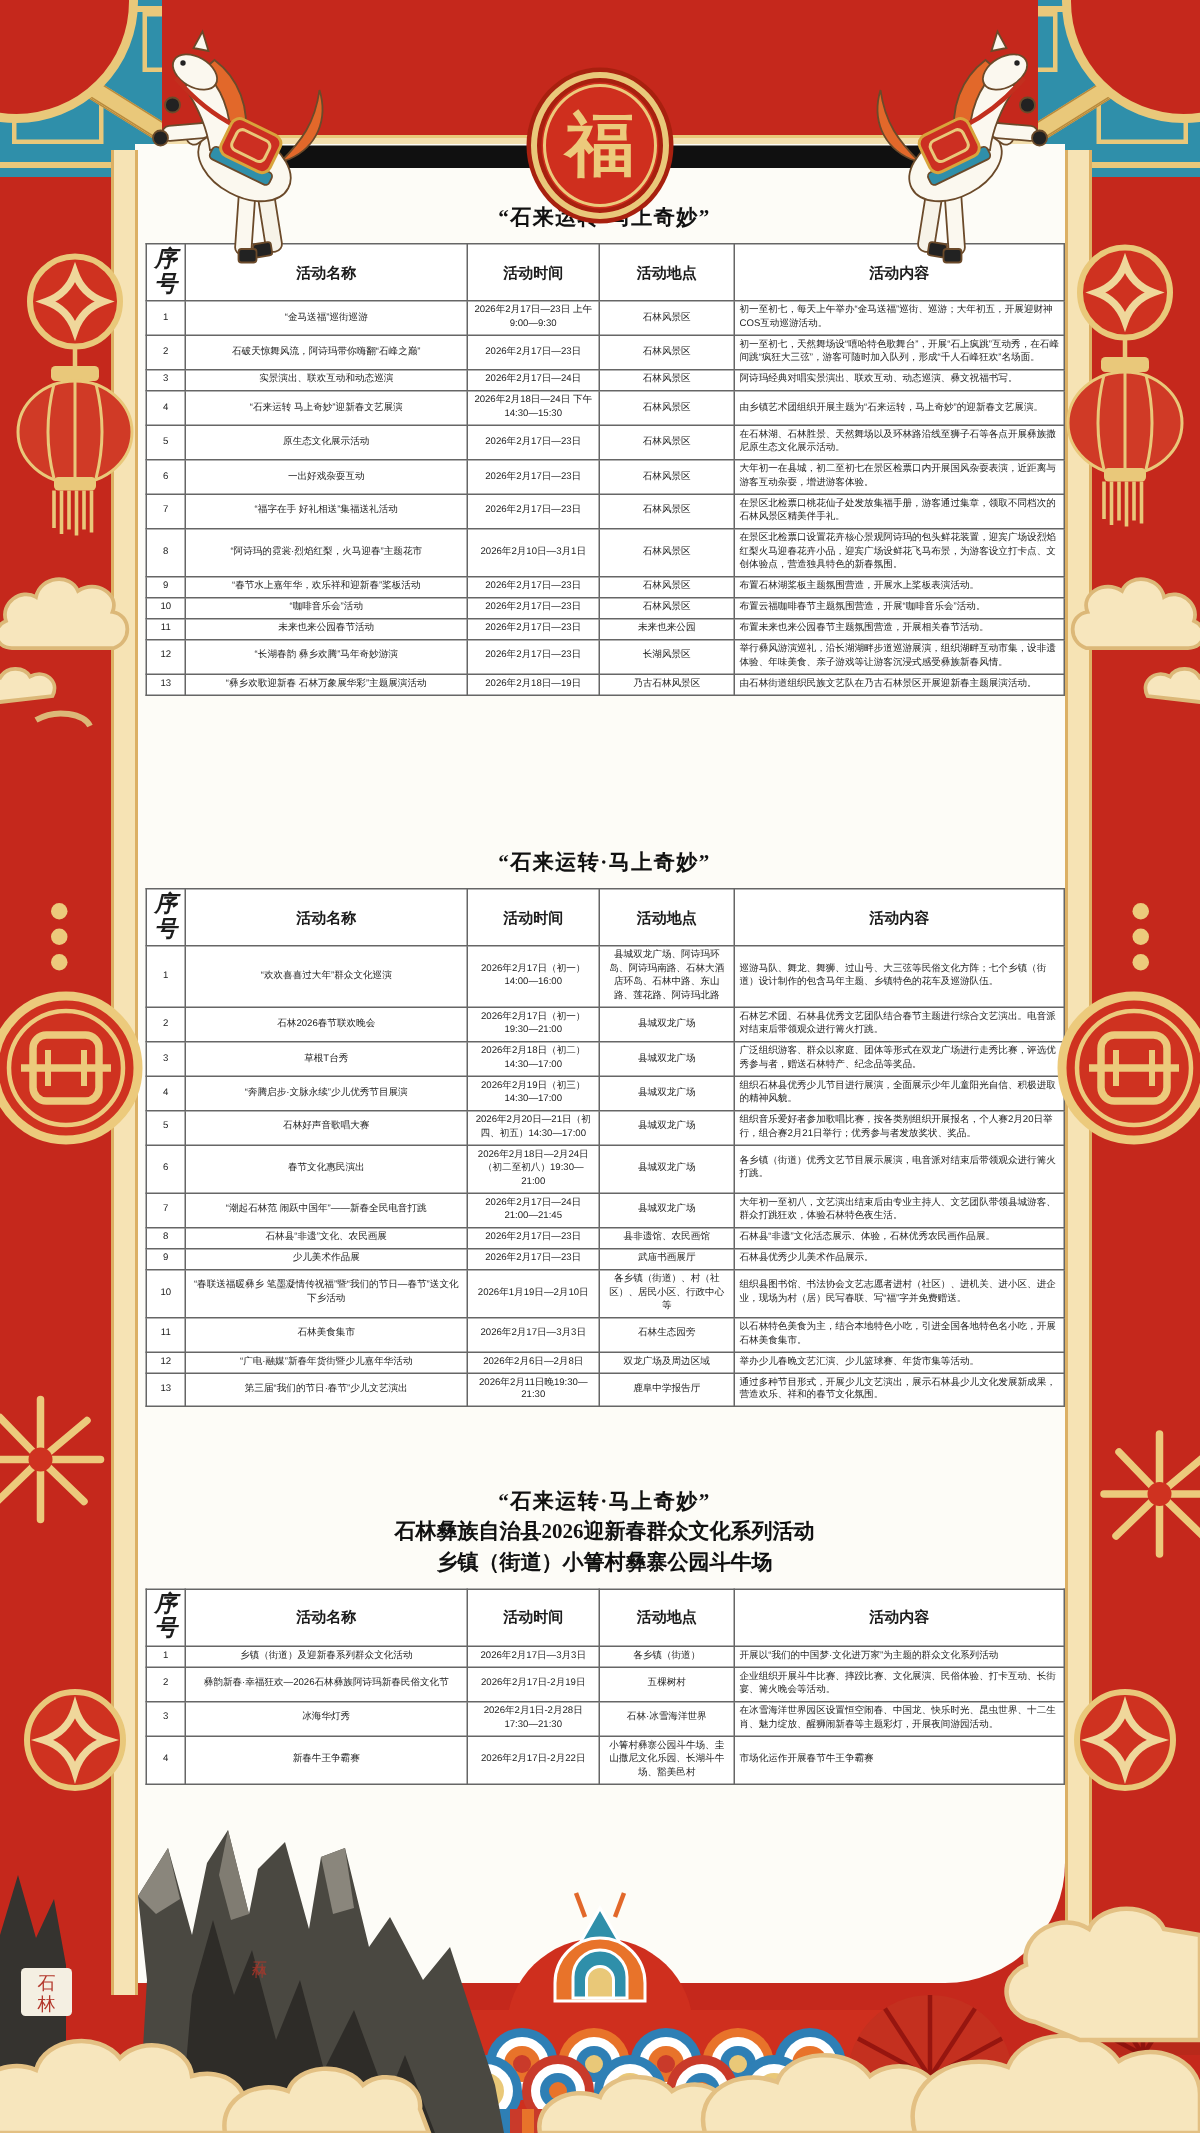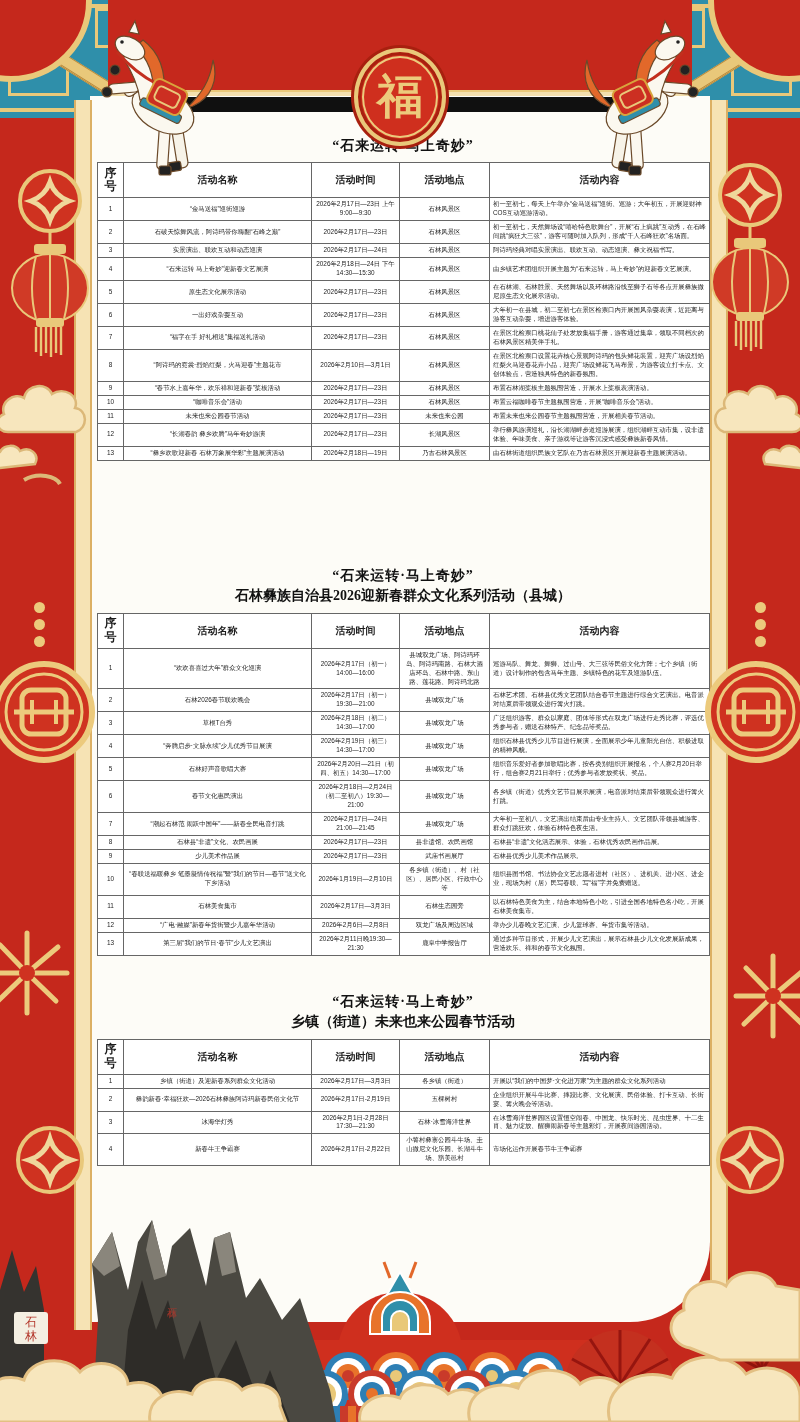--- a/index.html
+++ b/index.html
@@ -31,7 +31,7 @@
   table.act{border-collapse:collapse;width:612px;background:#fff;table-layout:fixed;}
   table.act th,table.act td{border:1px solid #666;color:#1c1c1c;vertical-align:middle;}
   table.act th{font-size:10px;font-weight:bold;height:30px;padding:2px;}
-  table.act th.no{font-size:12px;line-height:1.1;}
+  table.act th.no{font-size:15px;line-height:1.1;font-style:italic;}
   table.act td{font-size:6.4px;line-height:1.4;padding:2px 3px;text-align:center;}
   table.act td.content{text-align:left;}
   col.c0{width:26px}col.c1{width:188px}col.c2{width:88px}col.c3{width:90px}col.c4{width:220px}

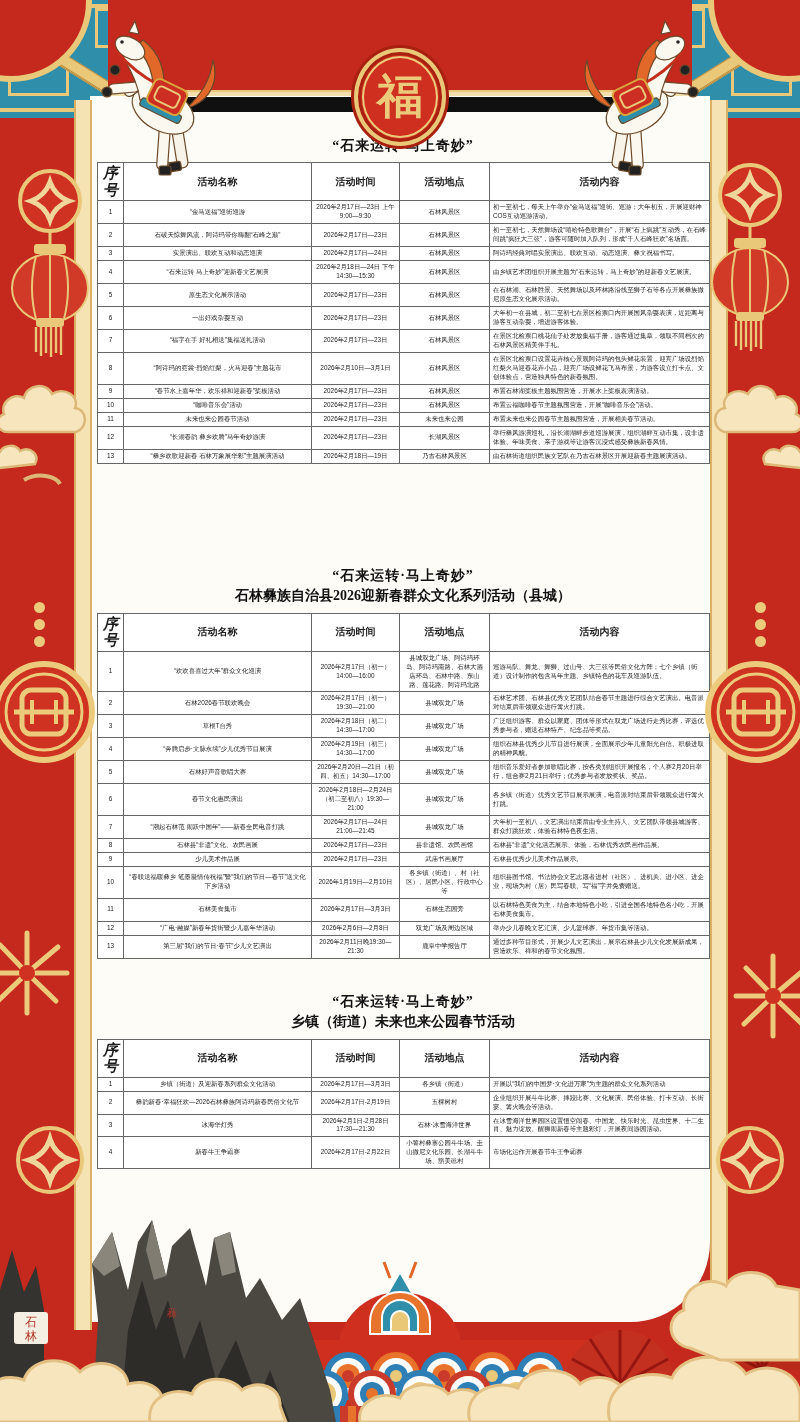--- a/index.html
+++ b/index.html
@@ -357,7 +357,6 @@
   <div class="section" style="top:566px">
     <div class="sec-title">
         <div class="tl tl0">“石来运转·马上奇妙”</div>
-        <div class="tl">石林彝族自治县2026迎新春群众文化系列活动（县城）</div>
       </div>
     <table class="act">
       <colgroup>

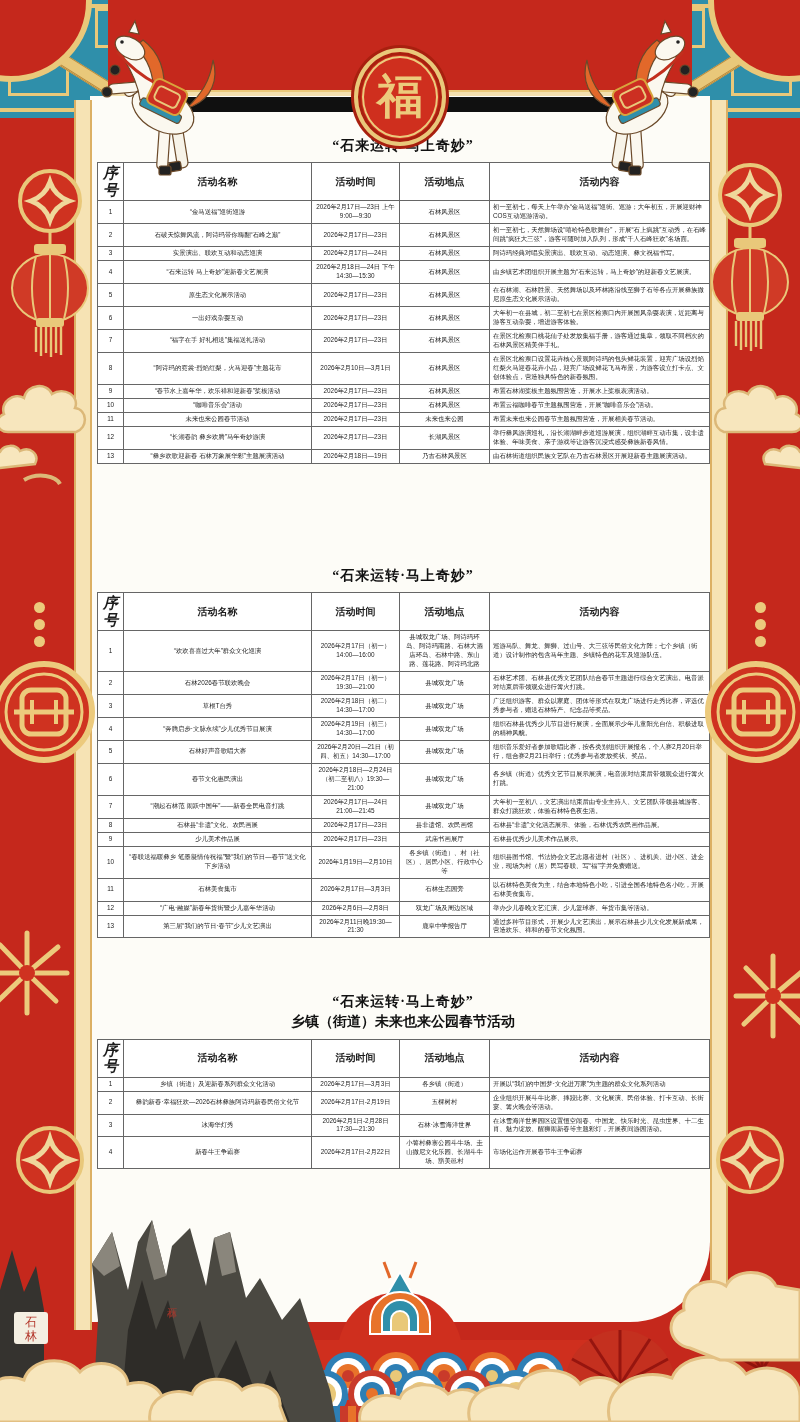--- a/index.html
+++ b/index.html
@@ -473,6 +473,7 @@
   <div class="section" style="top:992px">
     <div class="sec-title">
         <div class="tl tl0">“石来运转·马上奇妙”</div>
+        <div class="tl">石林彝族自治县2026迎新春群众文化系列活动</div>
         <div class="tl">乡镇（街道）未来也来公园春节活动</div>
       </div>
     <table class="act">

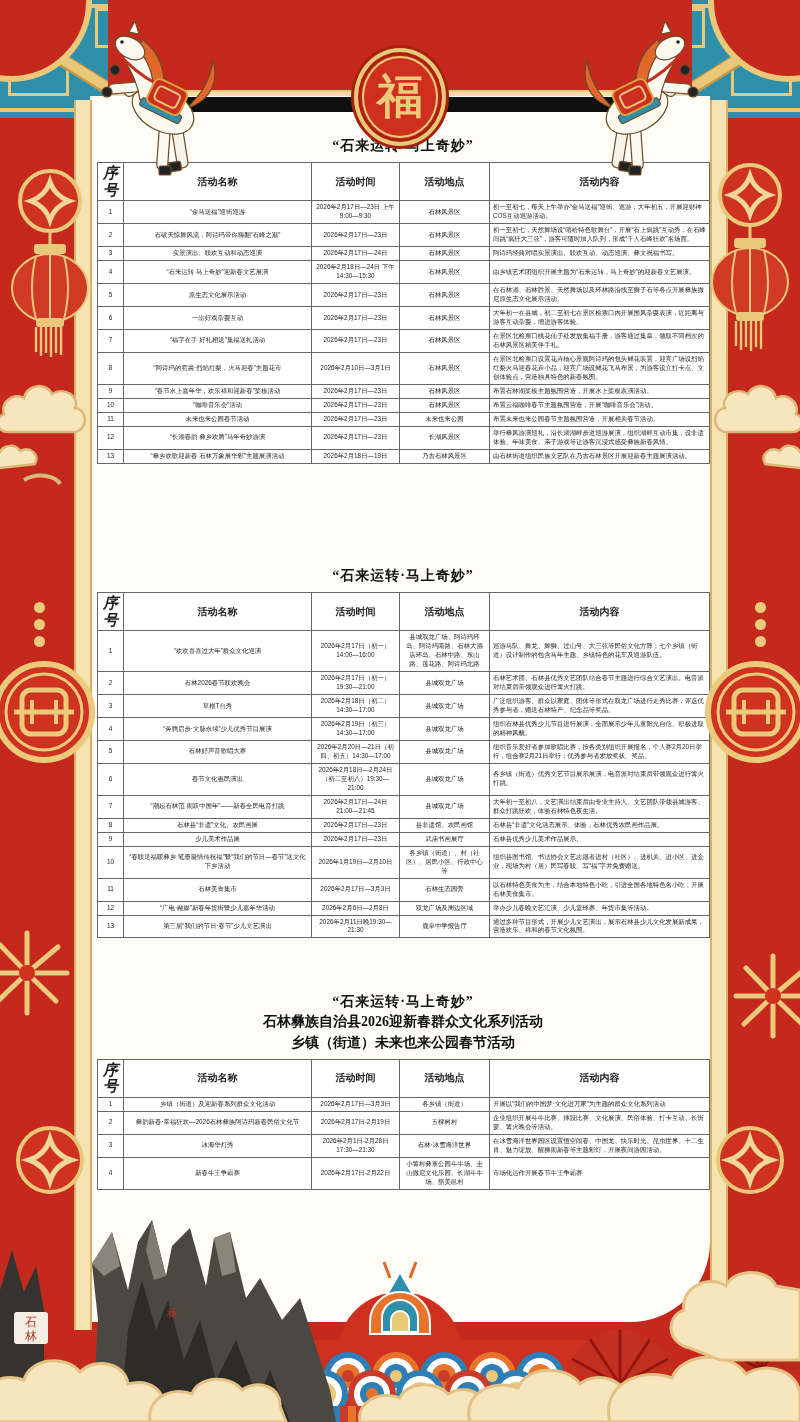--- a/index.html
+++ b/index.html
@@ -474,7 +474,7 @@
     <div class="sec-title">
         <div class="tl tl0">“石来运转·马上奇妙”</div>
         <div class="tl">石林彝族自治县2026迎新春群众文化系列活动</div>
-        <div class="tl">乡镇（街道）未来也来公园春节活动</div>
+        <div class="tl">乡镇（街道）小箐村彝寨公园斗牛场</div>
       </div>
     <table class="act">
       <colgroup>

